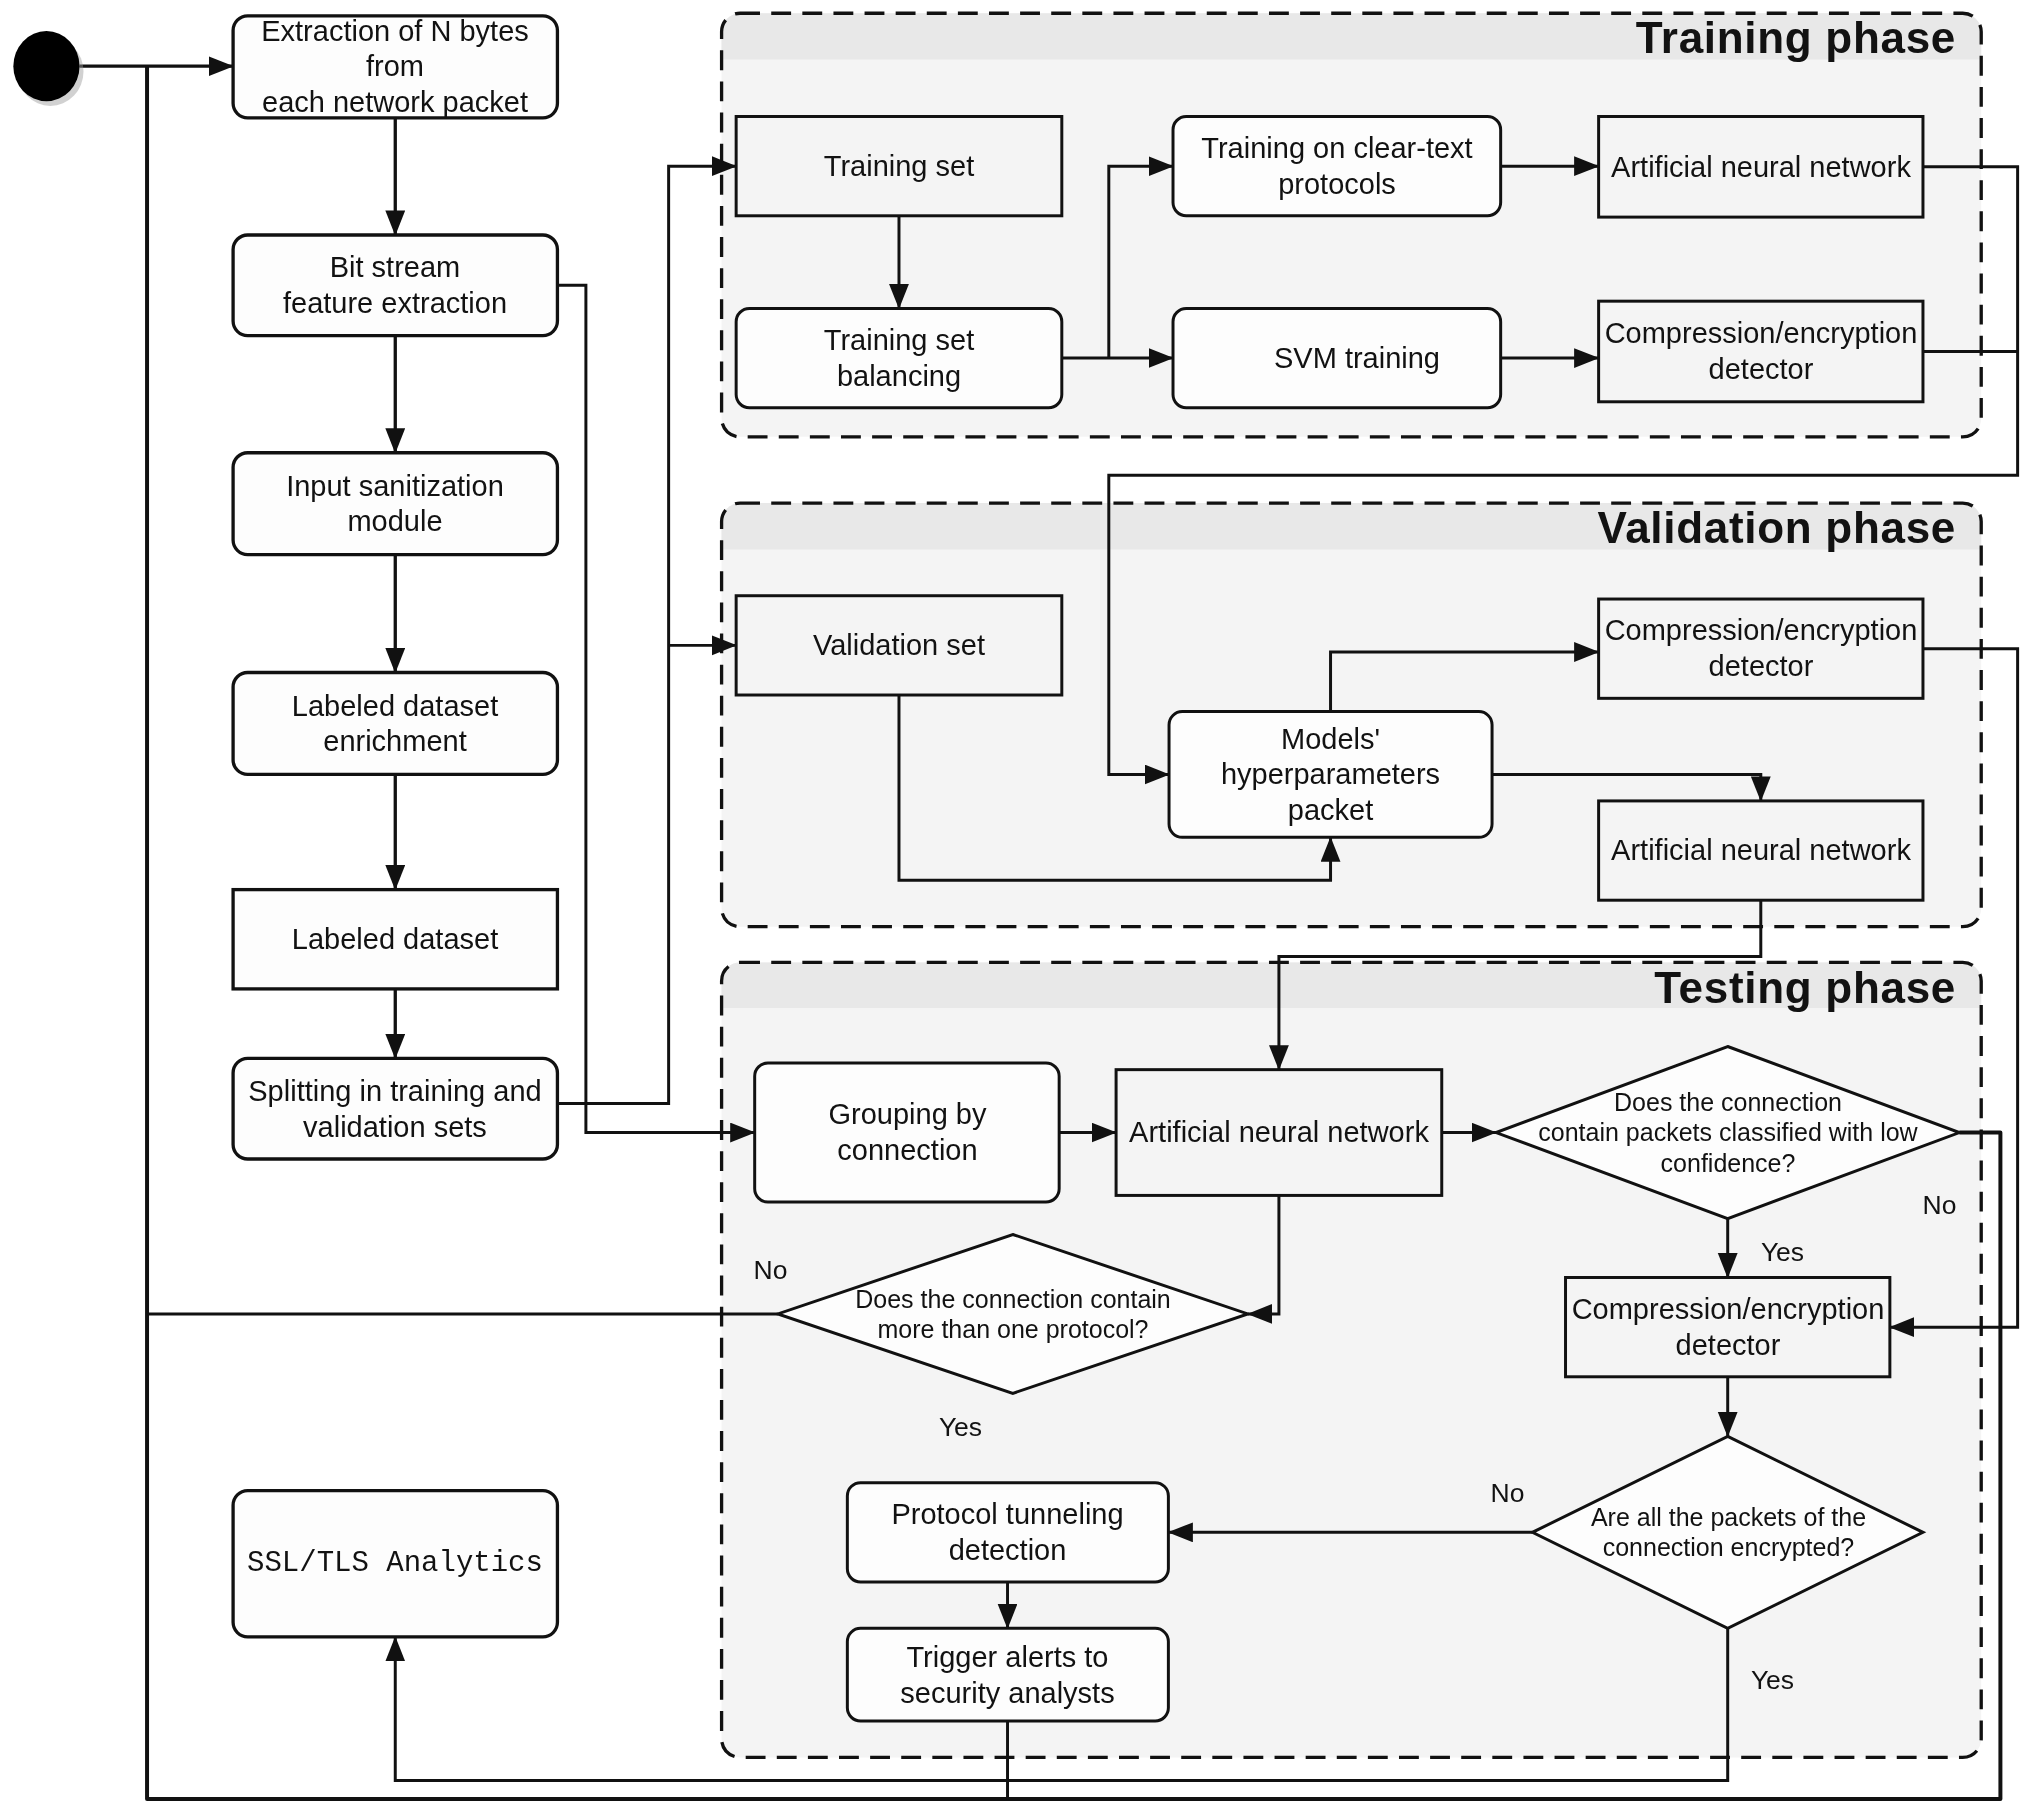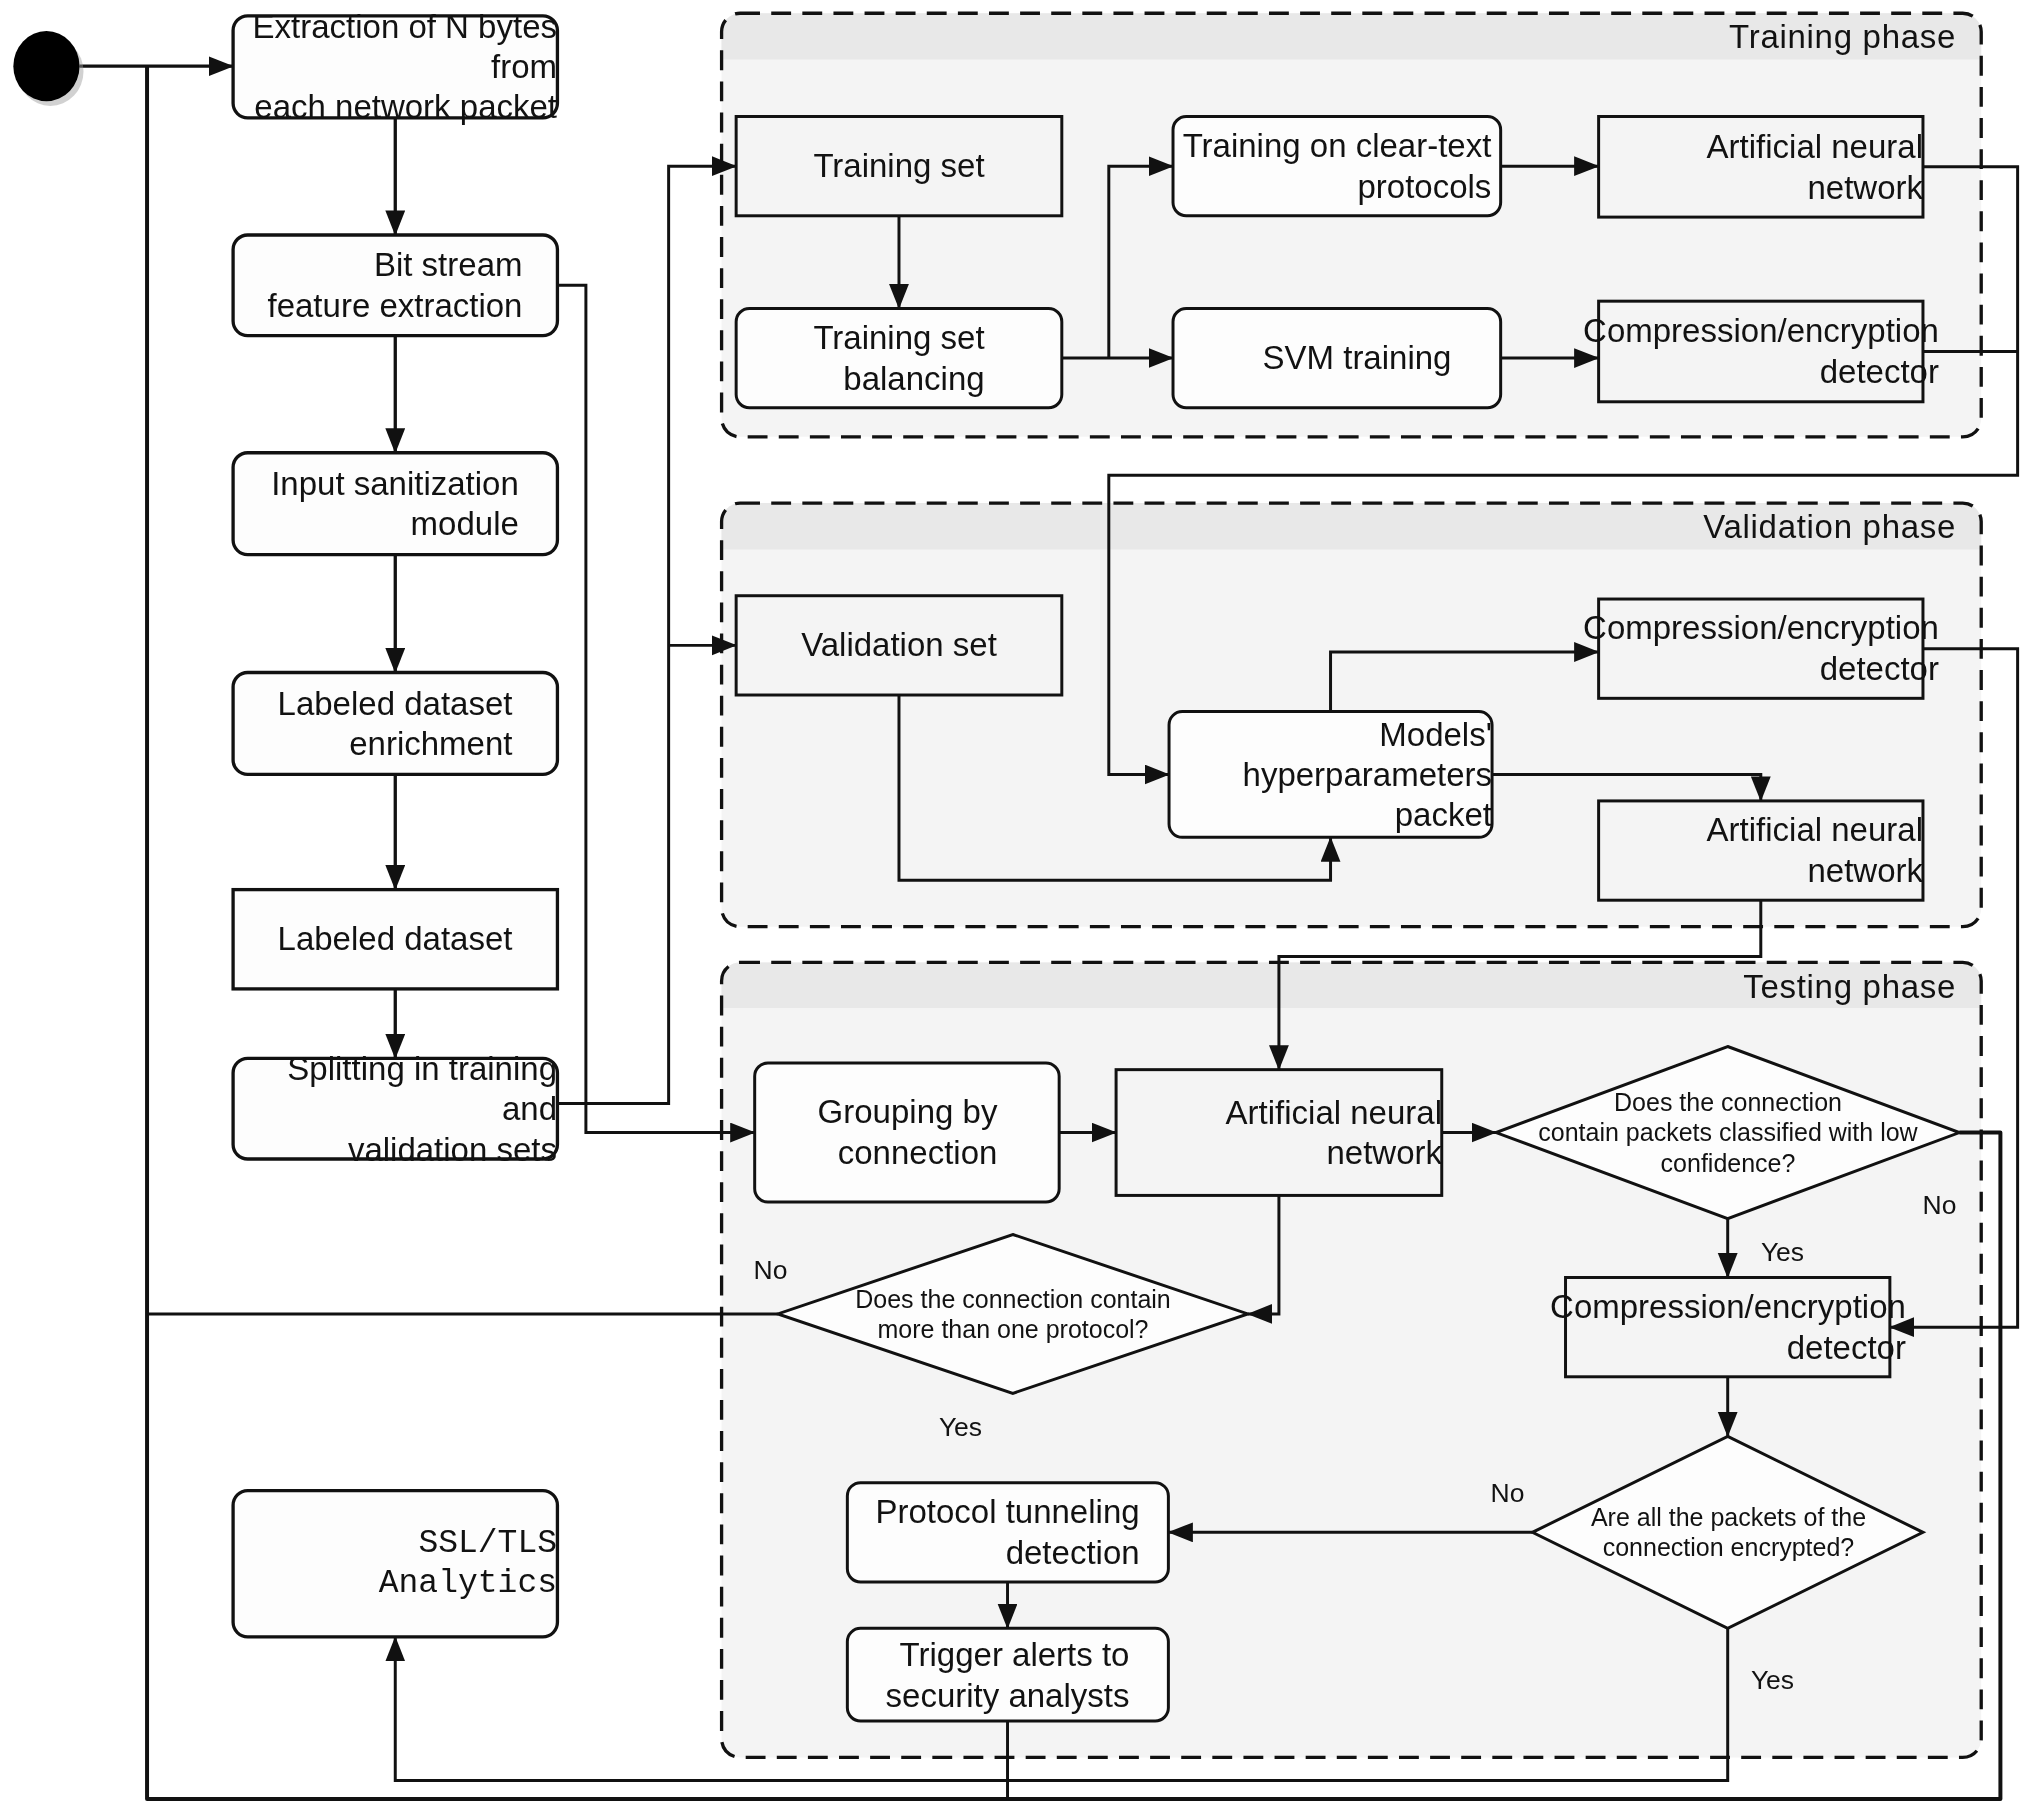--- a/index.html
+++ b/index.html
@@ -9,7 +9,7 @@
   .lbl{position:absolute;display:flex;align-items:center;justify-content:center;
        text-align:center;pointer-events:none;}
   .lbl span{white-space:pre-line;line-height:1.22;}
-  .boxlbl span{font-size:33px;text-align:right;}
+  .boxlbl span{font-size:29px;}
   .dialbl span{font-size:25px;}
   .phaselbl{justify-content:flex-end;}
   .phaselbl span{font-size:33px;letter-spacing:0.7px;}

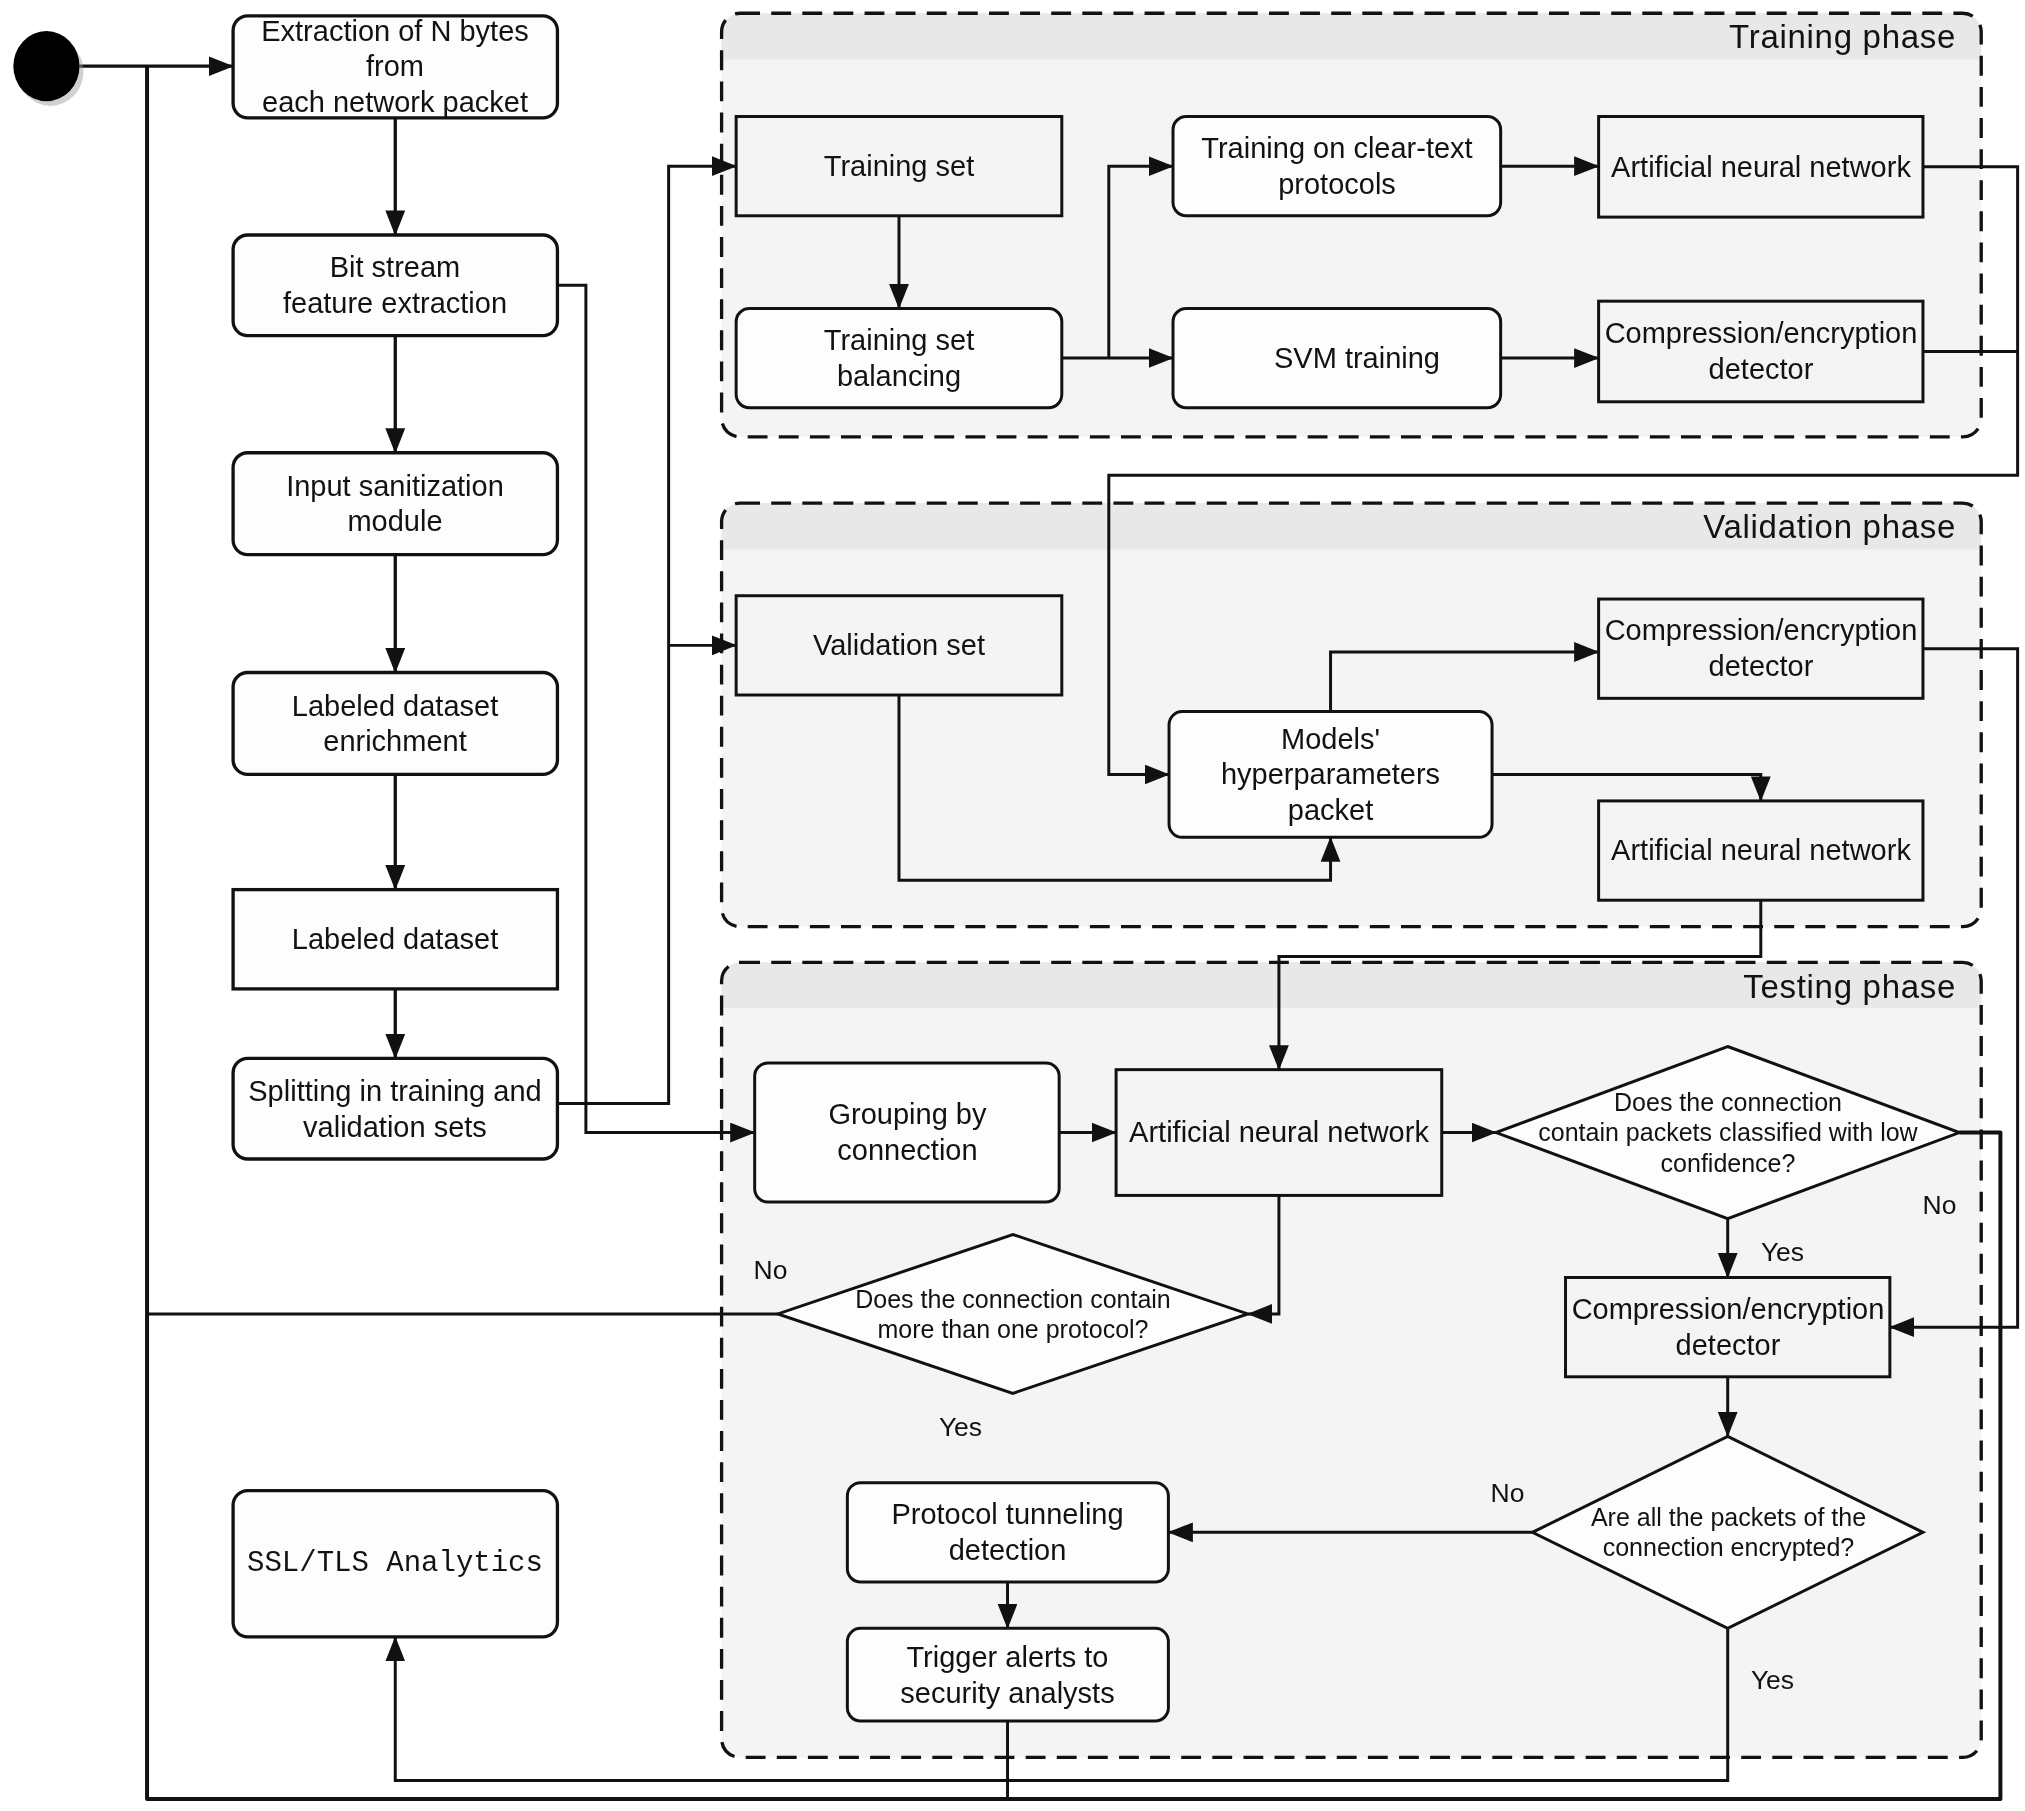--- a/index.html
+++ b/index.html
@@ -12,7 +12,7 @@
   .boxlbl span{font-size:29px;}
   .dialbl span{font-size:25px;}
   .phaselbl{justify-content:flex-end;}
-  .phaselbl span{font-size:33px;letter-spacing:0.7px;}
+  .phaselbl span{font-size:44px;letter-spacing:0.7px;font-weight:bold;}
   .branchlbl span{font-size:26.5px;}
 </style>
 </head>

